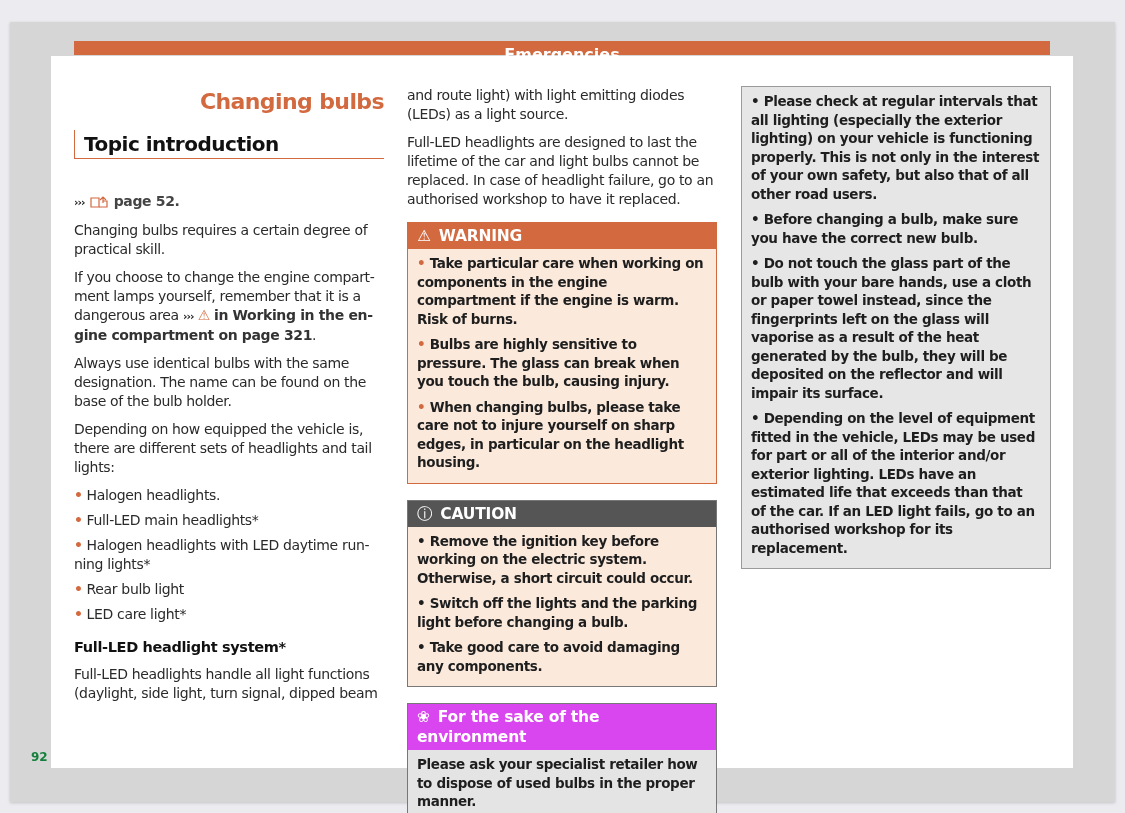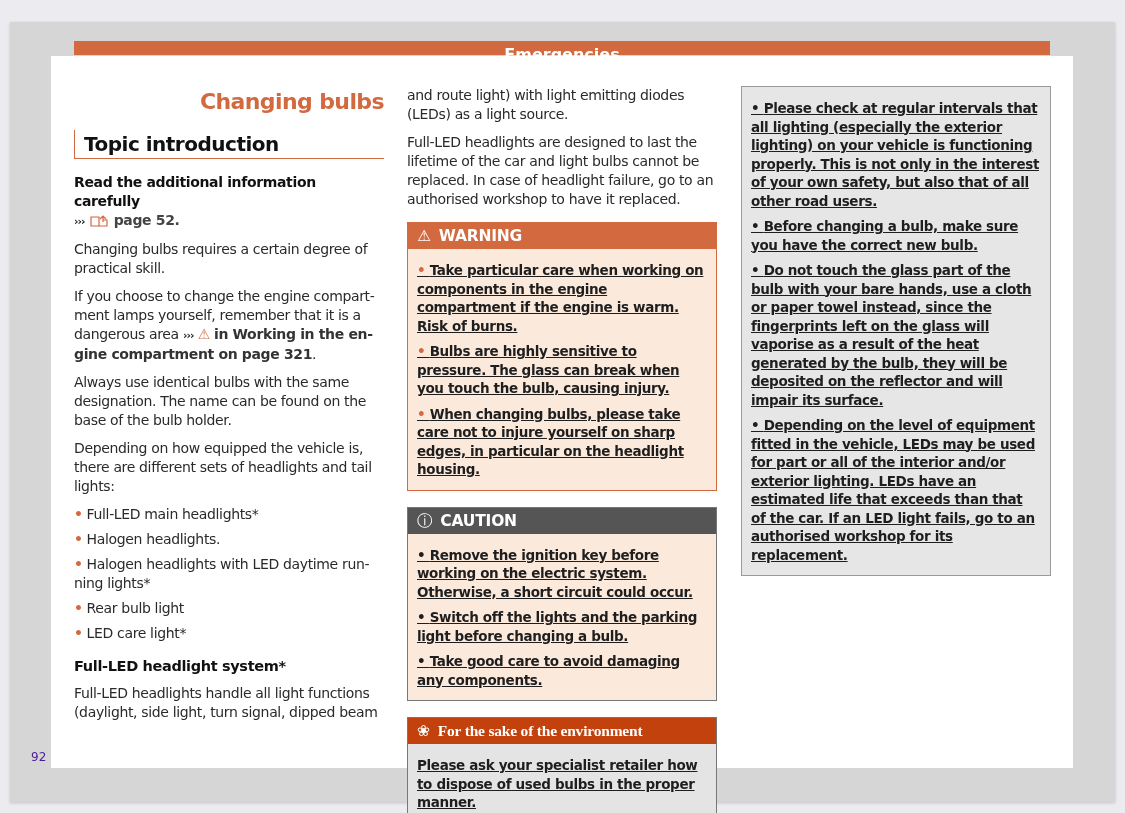--- a/index.html
+++ b/index.html
@@ -52,7 +52,7 @@
   .h3 { font-weight: bold; font-size: 14.5px; color: #111; margin: 8px 0 8px 0; }
   .box { border: 1px solid #999; margin-bottom: 16px; font-size: 13.5px; line-height: 18.5px; font-weight: bold; color: #1e1e1e; }
   .box .box-head { color: #fff; font-weight: bold; font-size: 15.5px; padding: 3px 9px; line-height: 20px; letter-spacing: -0.2px; }
-  .box .box-body { padding: 12px 9px 4px 9px; text-decoration: underline; }
+  .box .box-body { padding: 5px 9px 4px 9px; }
   .box .box-body p { margin: 0 0 7px 0; }
   .box.warning { border-color: #d2693f; background: #fbe9dc; }
   .box.warning .box-head { background: #d2693f; }

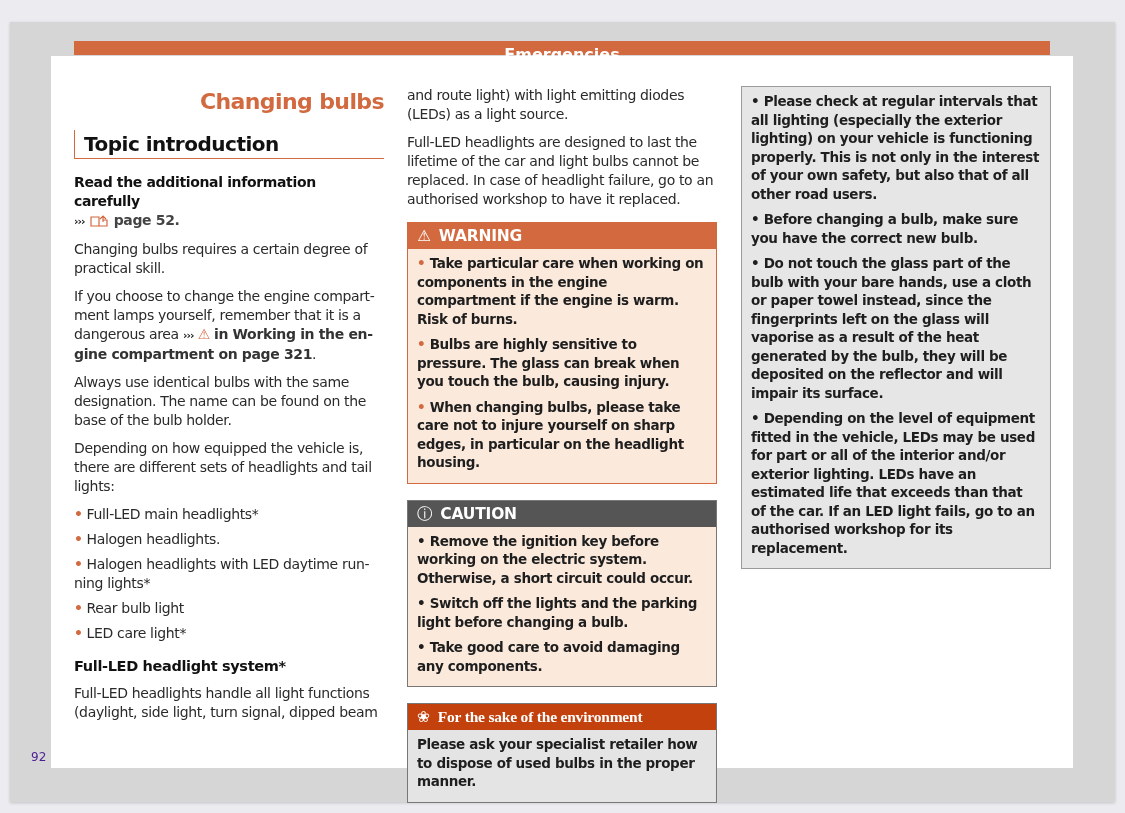--- a/index.html
+++ b/index.html
@@ -81,7 +81,7 @@
   <div class="subhead">Topic introduction</div>
 
   <p class="bold">
-    <span>Read the additional information carefully</span><br>
+    <br>
     <span class="chev">›››</span>
     <svg class="book-icon" viewBox="0 0 20 14">
       <path d="M2 4 L2 13 L10 13 L10 4 Z" fill="none" stroke="#d2693f" stroke-width="1.2"></path>

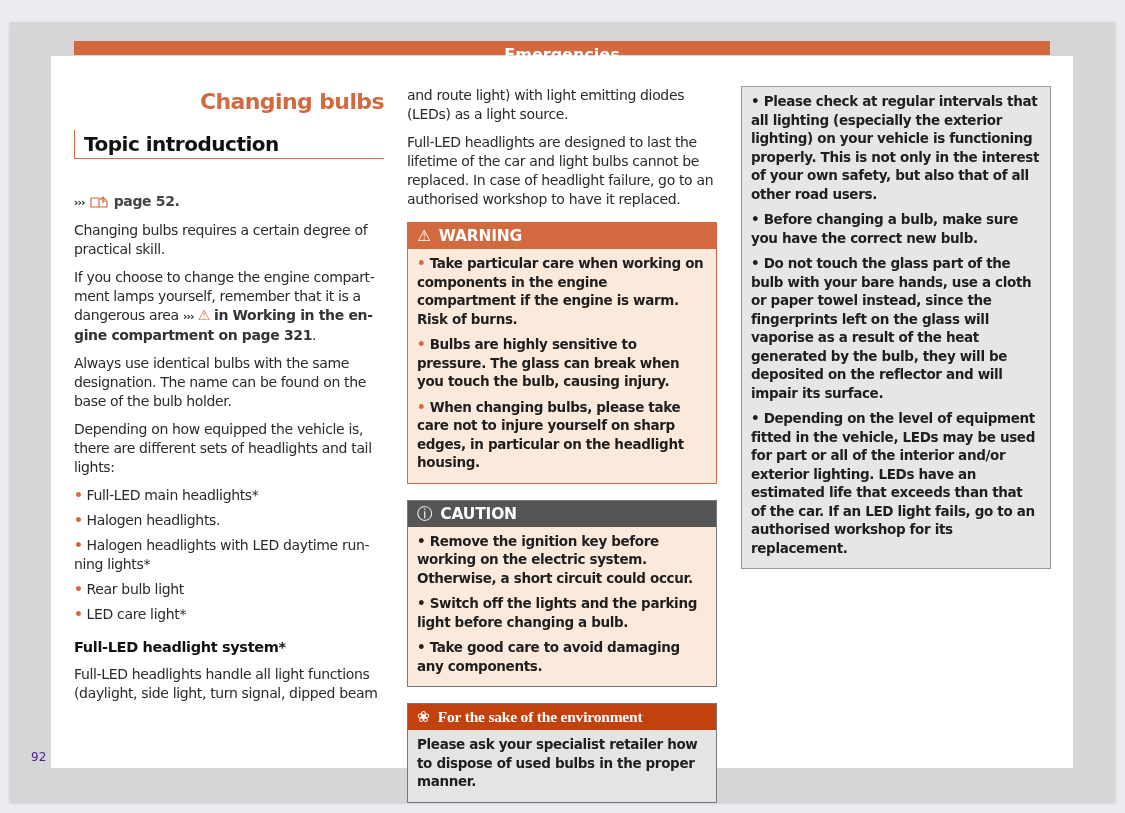--- a/index.html
+++ b/index.html
@@ -104,8 +104,8 @@
   <p>Depending on how equipped the vehicle is, there are different sets of headlights and tail lights:</p>
 
   <ul class="bullets">
+    <li><span class="dot">•</span><span>Halogen headlights.</span></li>
     <li><span class="dot">•</span><span>Full-LED main headlights*</span></li>
-    <li><span class="dot">•</span><span>Halogen headlights.</span></li>
     <li><span class="dot">•</span><span>Halogen headlights with LED daytime run­ning lights*</span></li>
     <li><span class="dot">•</span><span>Rear bulb light</span></li>
     <li><span class="dot">•</span><span>LED care light*</span></li>

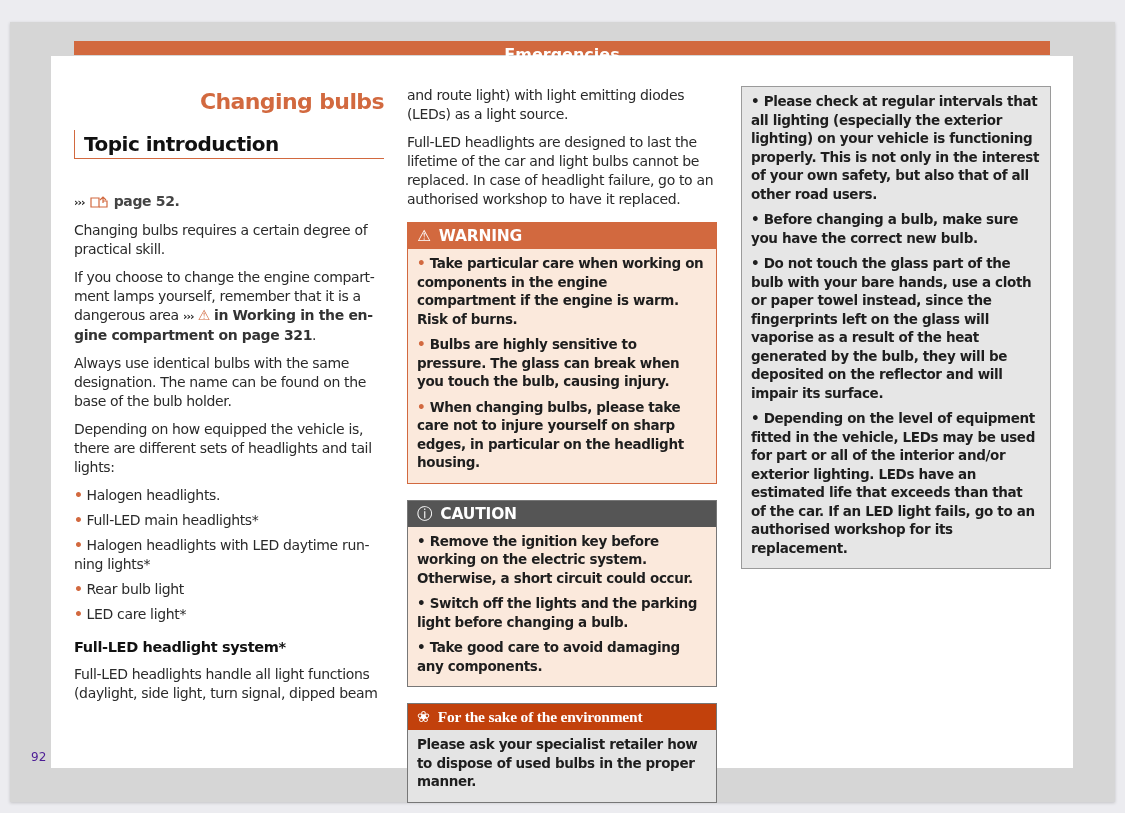--- a/index.html
+++ b/index.html
@@ -59,7 +59,7 @@
   .box.caution { border-color: #777; background: #fbe9dc; }
   .box.caution .box-head { background: #555555; }
   .box.env { border-color: #777; background: #e4e4e4; }
-  .box.env .box-head { background: #c2410c; font-family: Liberation Serif, serif; }
+  .box.env .box-head { background: #d946ef; }
   .box.note { border-color: #9a9a9a; background: #e6e6e6; }
   .box.note .box-head { background: #9e9e9e; }
   .ico { display: inline-block; margin-right: 8px; font-weight: normal; }

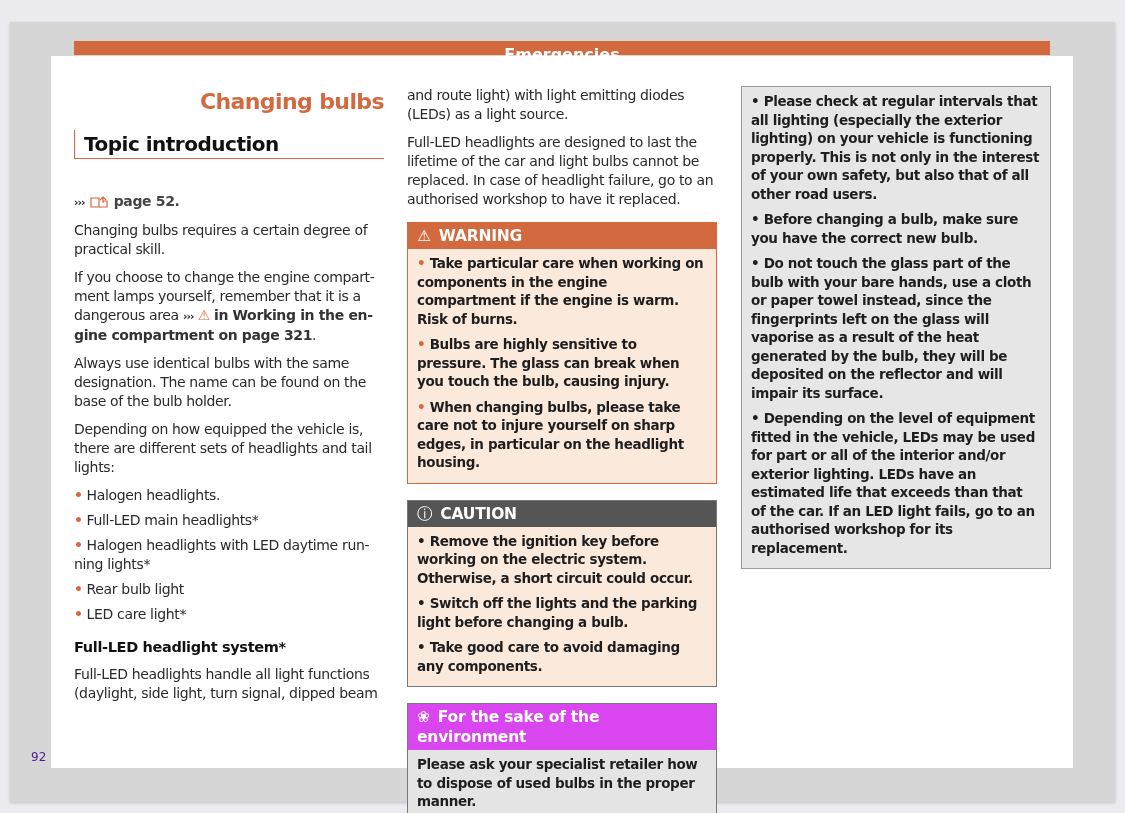--- a/index.html
+++ b/index.html
@@ -26,7 +26,7 @@
   }
   .page-number {
     position: absolute; left: 31px; top: 750px;
-    font-size: 12px; font-weight: normal; color: #4c1d95;
+    font-size: 12px; font-weight: bold; color: #15803d;
   }
   .col { position: absolute; top: 86px; width: 310px; font-size: 14px; line-height: 19px; letter-spacing: -0.35px; }
   .col1 { left: 74px; }

